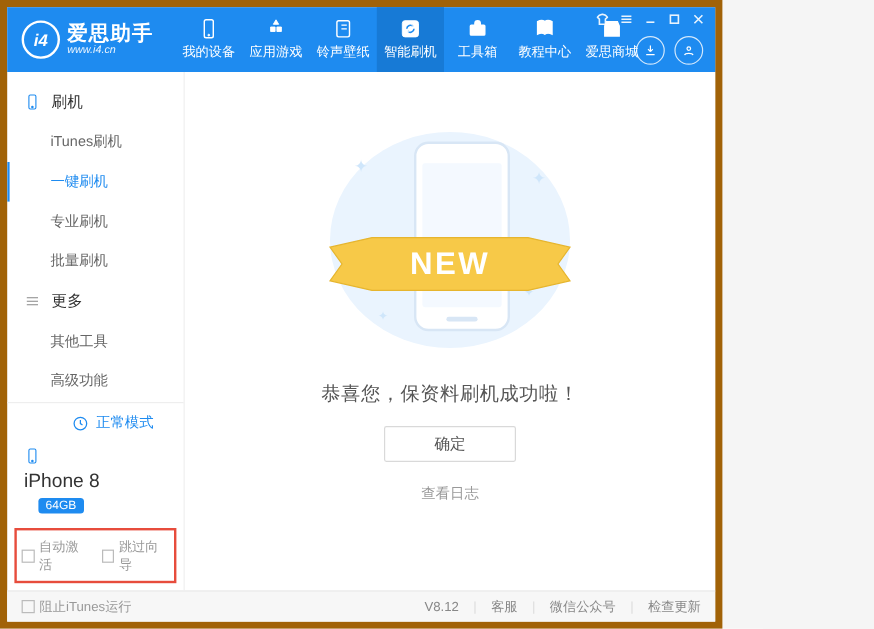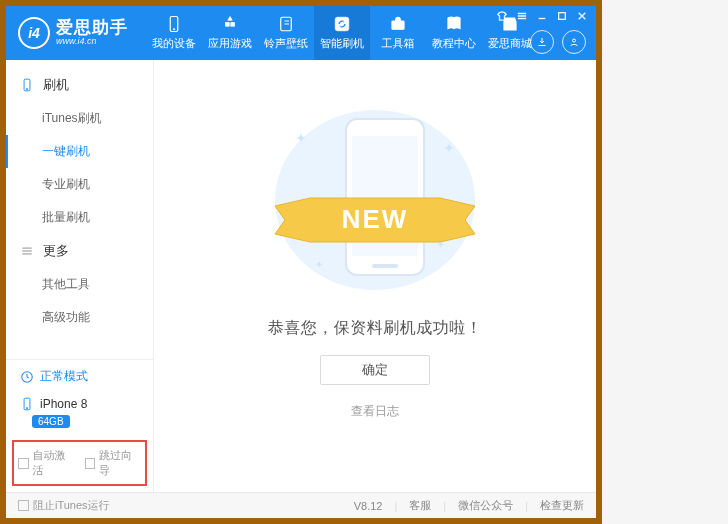--- a/index.html
+++ b/index.html
@@ -32,7 +32,7 @@
   .side-item { padding: 8px 14px 8px 34px; color: #666; font-size: 12px; cursor: pointer; border-left: 2px solid transparent; }
   .side-item.active { color: #1e8bf0; border-left-color:#1e8bf0; }
   .side-bottom { border-top: 1px solid #eee; }
-  .mode-row { display:flex; align-items:center; gap:6px; padding:8px 14px; color:#1e8bf0; font-size:12px; cursor:pointer; }
+  .mode-row { display:flex; align-items:center; gap:6px; padding:8px 14px; color:#1e8bf0; font-size:12px; cursor:pointer;margin-left:40px; }
   .mode-row svg { width:14px; height:14px; stroke:#1e8bf0; fill:none; stroke-width:1.8; }
   .device-row { display:flex; align-items:flex-start; gap:6px; padding:4px 14px 2px; color:#333; font-size:12px; }
   .device-row svg { width:14px; height:14px; stroke:#1e8bf0; fill:none; stroke-width:1.6; }

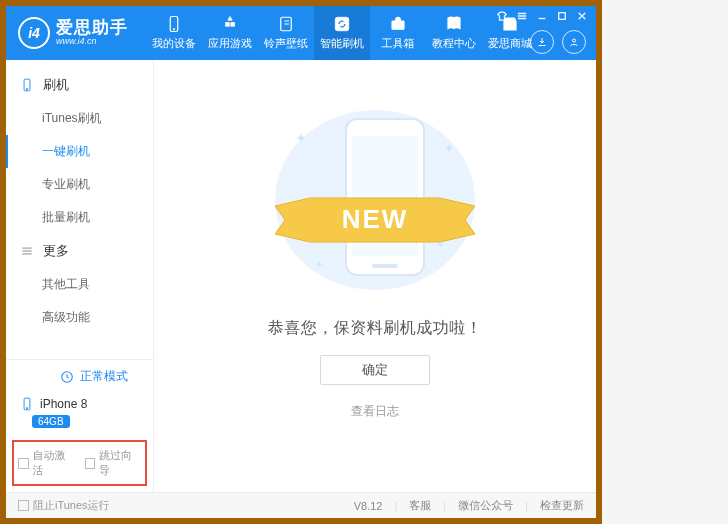--- a/index.html
+++ b/index.html
@@ -34,7 +34,7 @@
   .side-bottom { border-top: 1px solid #eee; }
   .mode-row { display:flex; align-items:center; gap:6px; padding:8px 14px; color:#1e8bf0; font-size:12px; cursor:pointer;margin-left:40px; }
   .mode-row svg { width:14px; height:14px; stroke:#1e8bf0; fill:none; stroke-width:1.8; }
-  .device-row { display:flex; align-items:flex-start; gap:6px; padding:4px 14px 2px; color:#333; font-size:12px; }
+  .device-row { display:flex; align-items:flex-start; gap:6px; padding:4px 14px 2px; color:#333; font-size:16px;flex-direction:column; }
   .device-row svg { width:14px; height:14px; stroke:#1e8bf0; fill:none; stroke-width:1.6; }
   .badge64 { display:inline-block; margin:2px 0 8px 26px; background:#1e8bf0; color:#fff; font-size:10px; padding:1px 6px; border-radius:3px; }
   .checks-box { border:2px solid #e74c3c; margin:4px 6px 6px; padding:6px 4px; display:flex; gap:10px; }

